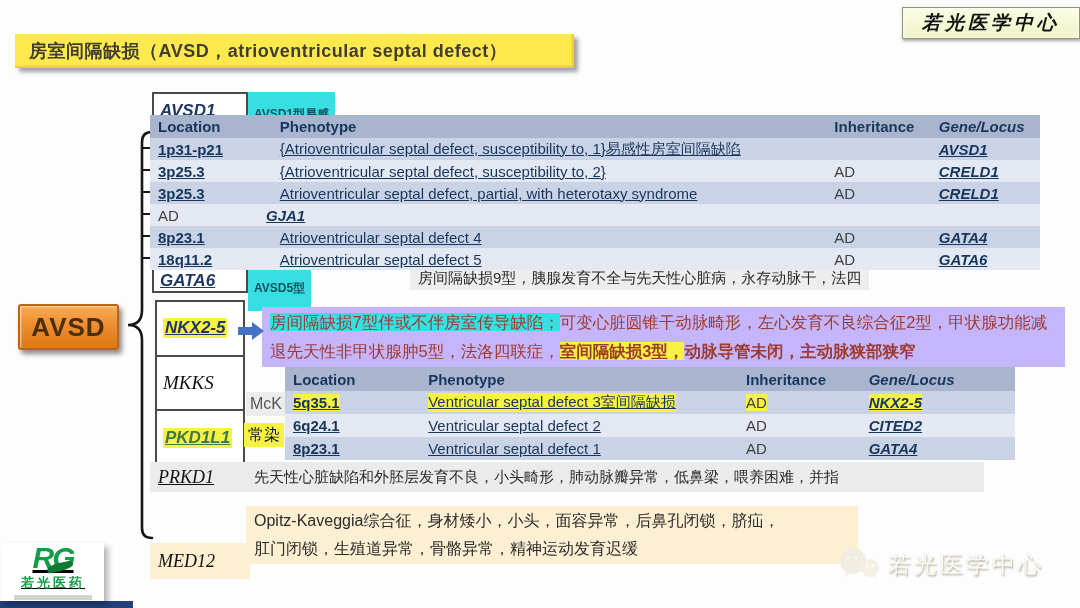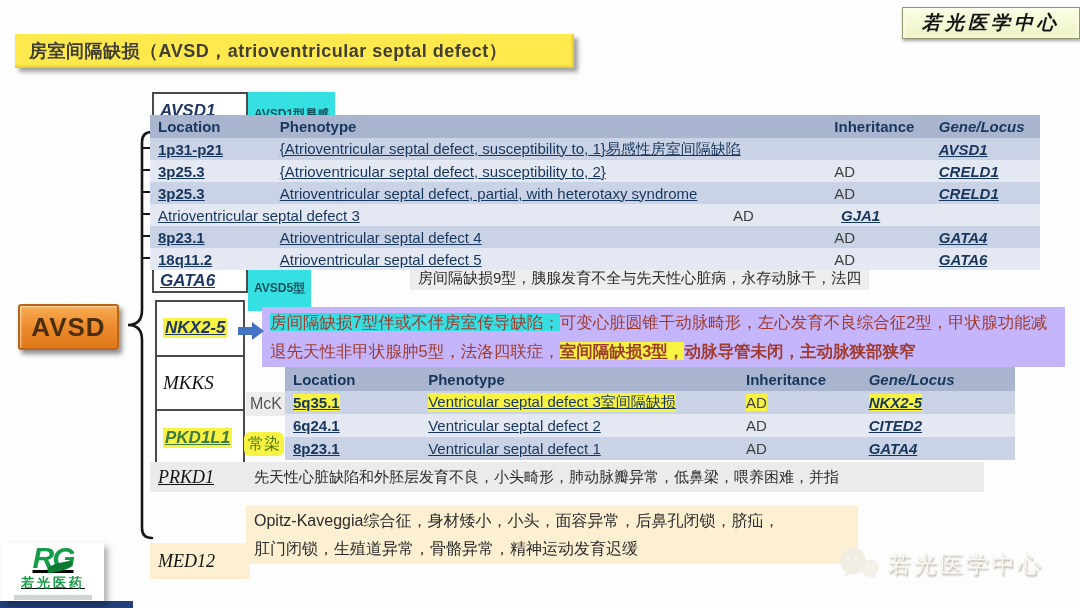--- a/index.html
+++ b/index.html
@@ -202,9 +202,6 @@
         </div>
     </div>
     <div class="tr r-light">
-      <div class="td c2">
-          <span class="phe">Atrioventricular septal defect 3</span>
-        </div>
       <div class="td c3">
           <span class="inh">AD</span>
         </div>

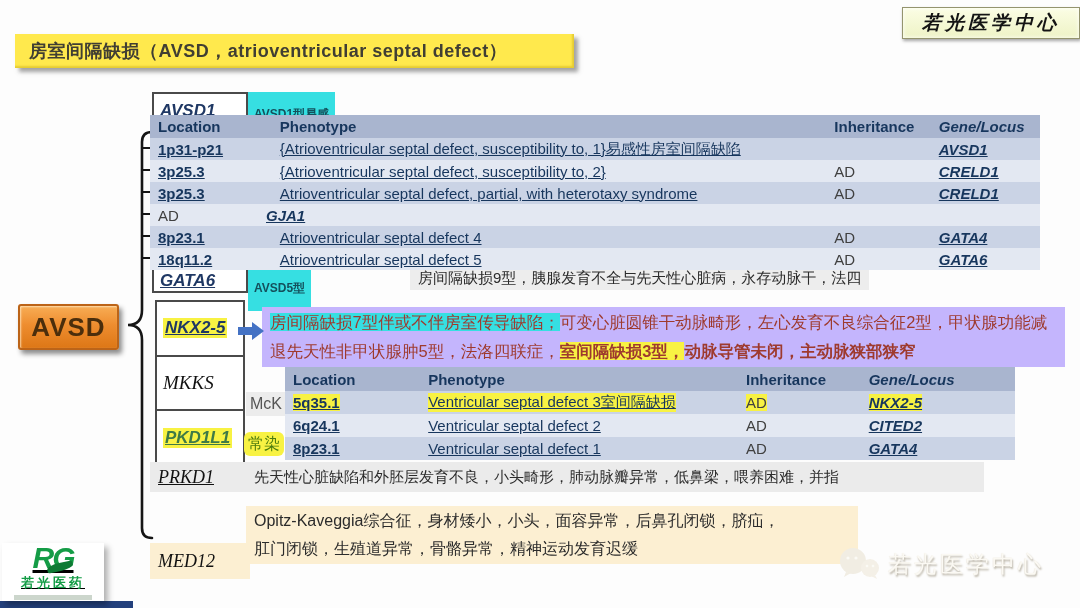--- a/index.html
+++ b/index.html
@@ -93,7 +93,7 @@
 
   .frag{z-index:2;font-size:16px;display:flex;align-items:center;padding:0 4px;}
   .frag-mck{left:246px;top:392px;height:24px;background:#ececec;color:#555;}
-  .frag-chang{left:244px;top:432px;height:24px;background:#f8f243;color:#4d7c0f;border-radius:6px;}
+  .frag-chang{left:244px;top:423px;height:24px;background:#f8f243;color:#0f172a;}
 
   
   .label-plate{z-index:2;display:flex;align-items:center;padding-left:8px;}

